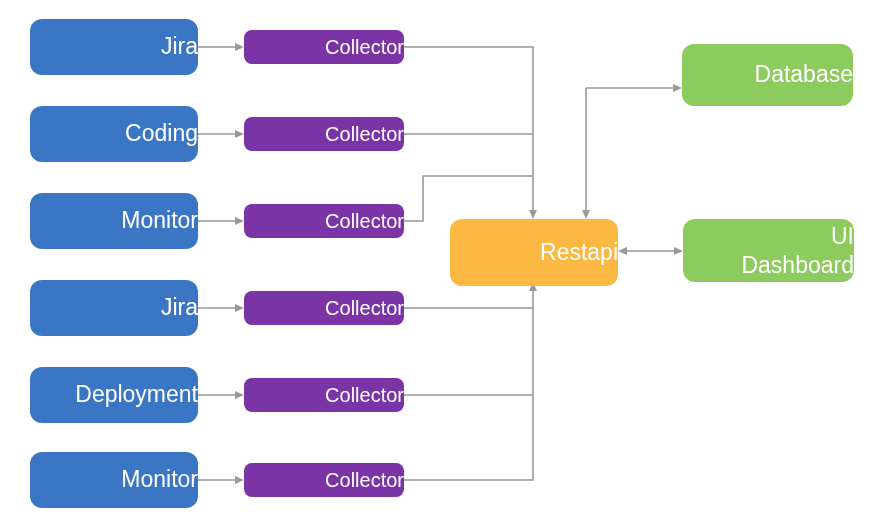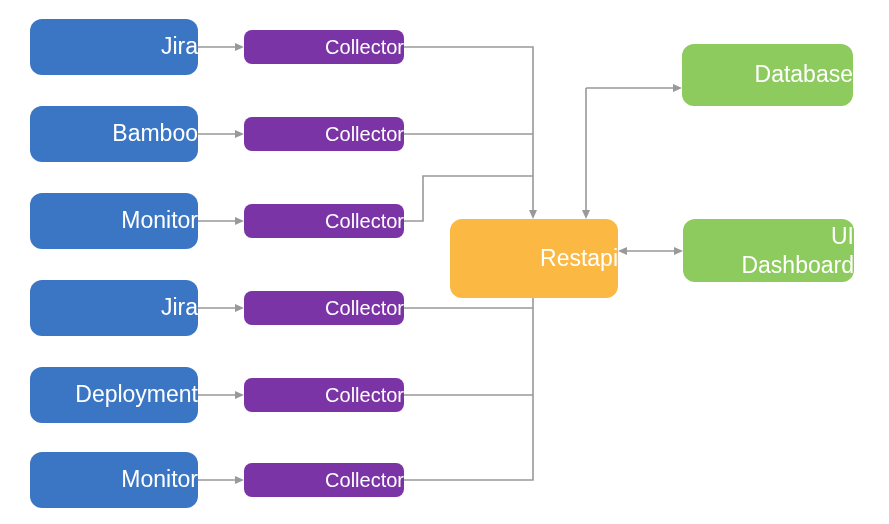--- a/index.html
+++ b/index.html
@@ -111,7 +111,7 @@
       <span>Jira</span>
     </div>
   <div class="node source" style="top:106px">
-      <span>Bamboo</span>
+      <span>Coding</span>
     </div>
   <div class="node source" style="top:193px">
       <span>Monitor</span>

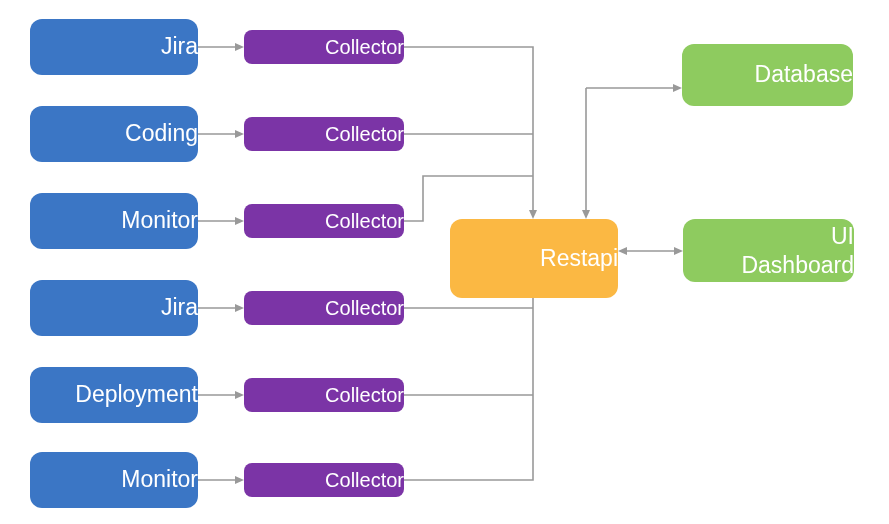--- a/index.html
+++ b/index.html
@@ -60,7 +60,7 @@
   }
   .restapi {
     left: 450px; top: 219px;
-    width: 168px; height: 79px;
+    width: 168px; height: 67px;
     border-radius: 12px;
     background: var(--node-orange);
     font-size: 23px;

